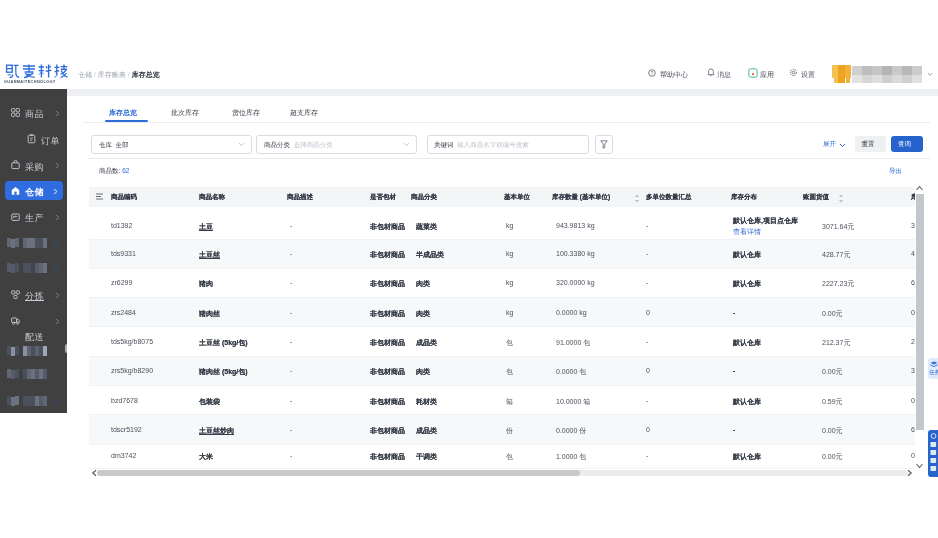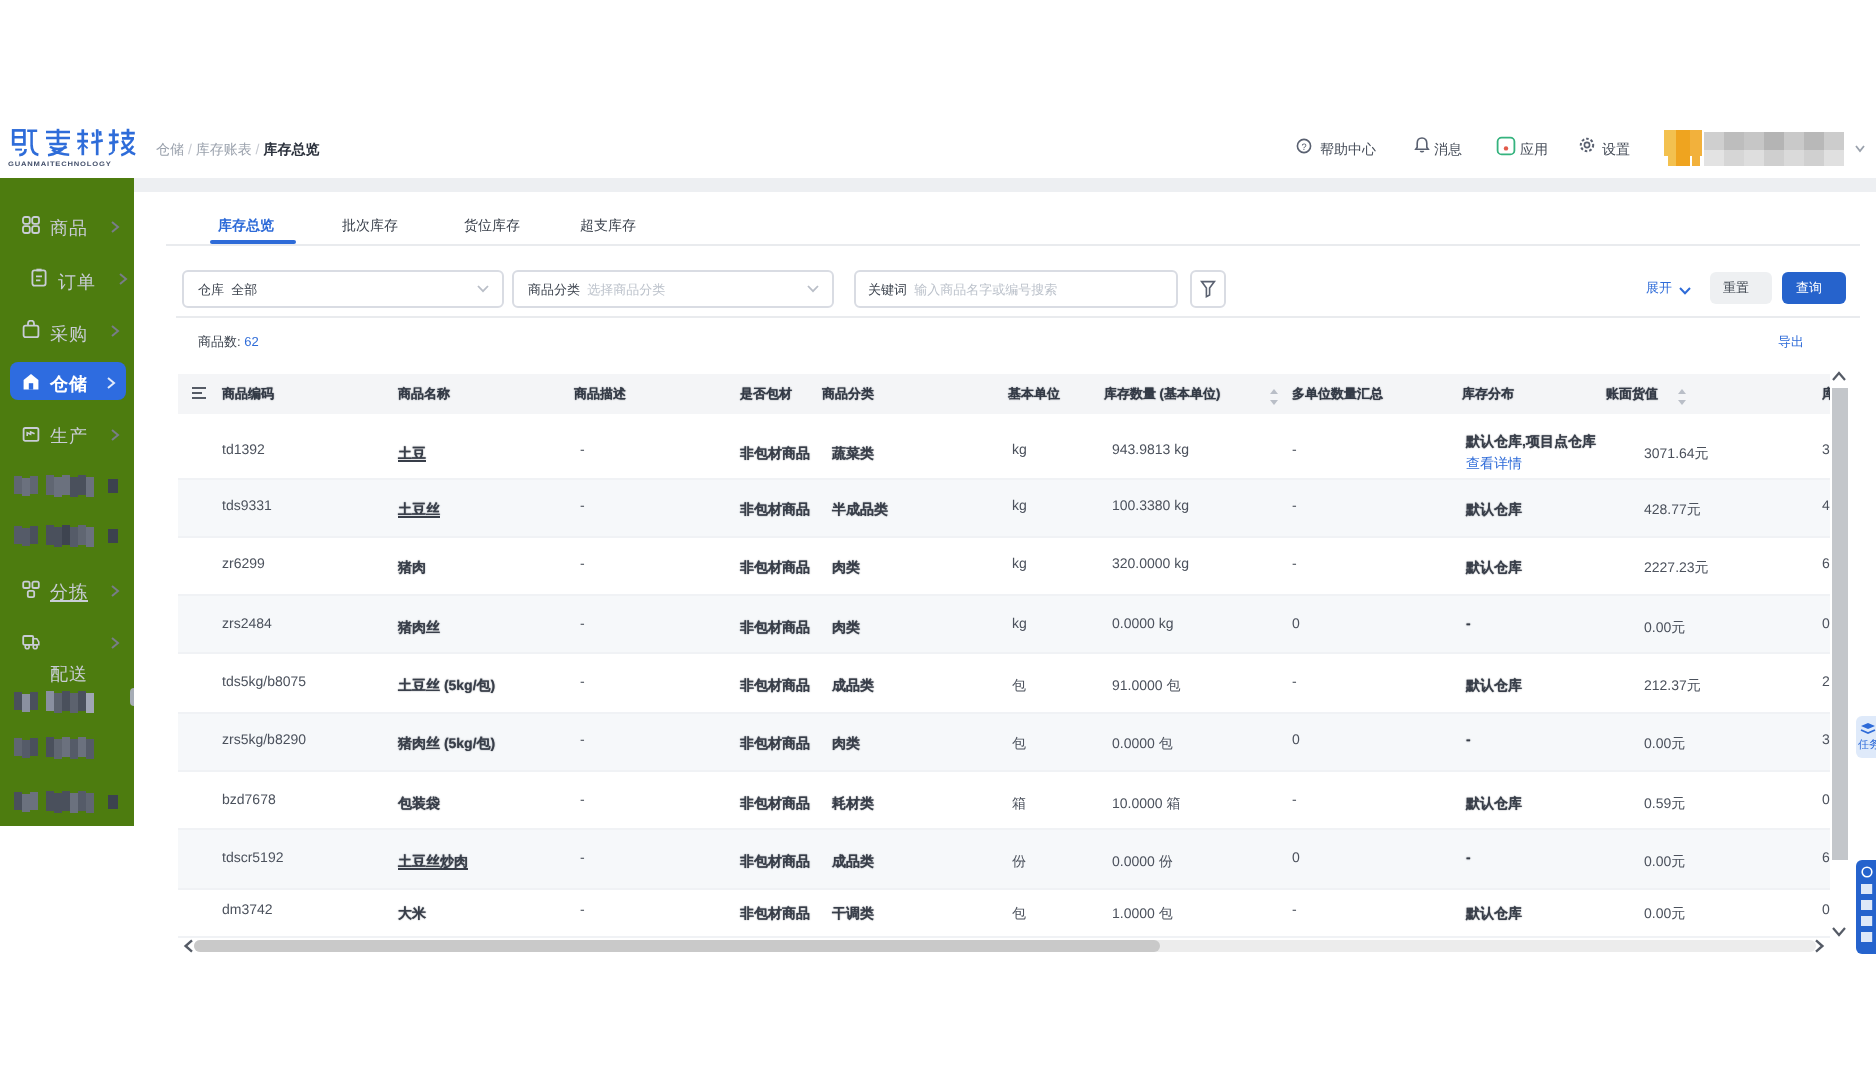--- a/index.html
+++ b/index.html
@@ -88,7 +88,7 @@
     <svg class="abs" style="left:927px;top:72px;" width="6" height="5" viewBox="0 0 6 5">
       <path d="M1 1 L3 3.5 L5 1" fill="none" stroke="#9aa1ac" stroke-width="0.9"></path>
     </svg>
-    <div class="abs" style="left:0;top:89px;width:67px;height:324px;background:#4d7c0f;overflow:hidden;">
+    <div class="abs" style="left:0;top:89px;width:67px;height:324px;background:#404040;overflow:hidden;">
       <div class="abs" style="left:0;top:14.0px;width:67px;height:19px;">
         <div class="abs" style="left:0px;top:4.5px;">
           <svg width="9" height="10" viewBox="0 0 9 10" class="abs" style="left:11px;top:0px;">

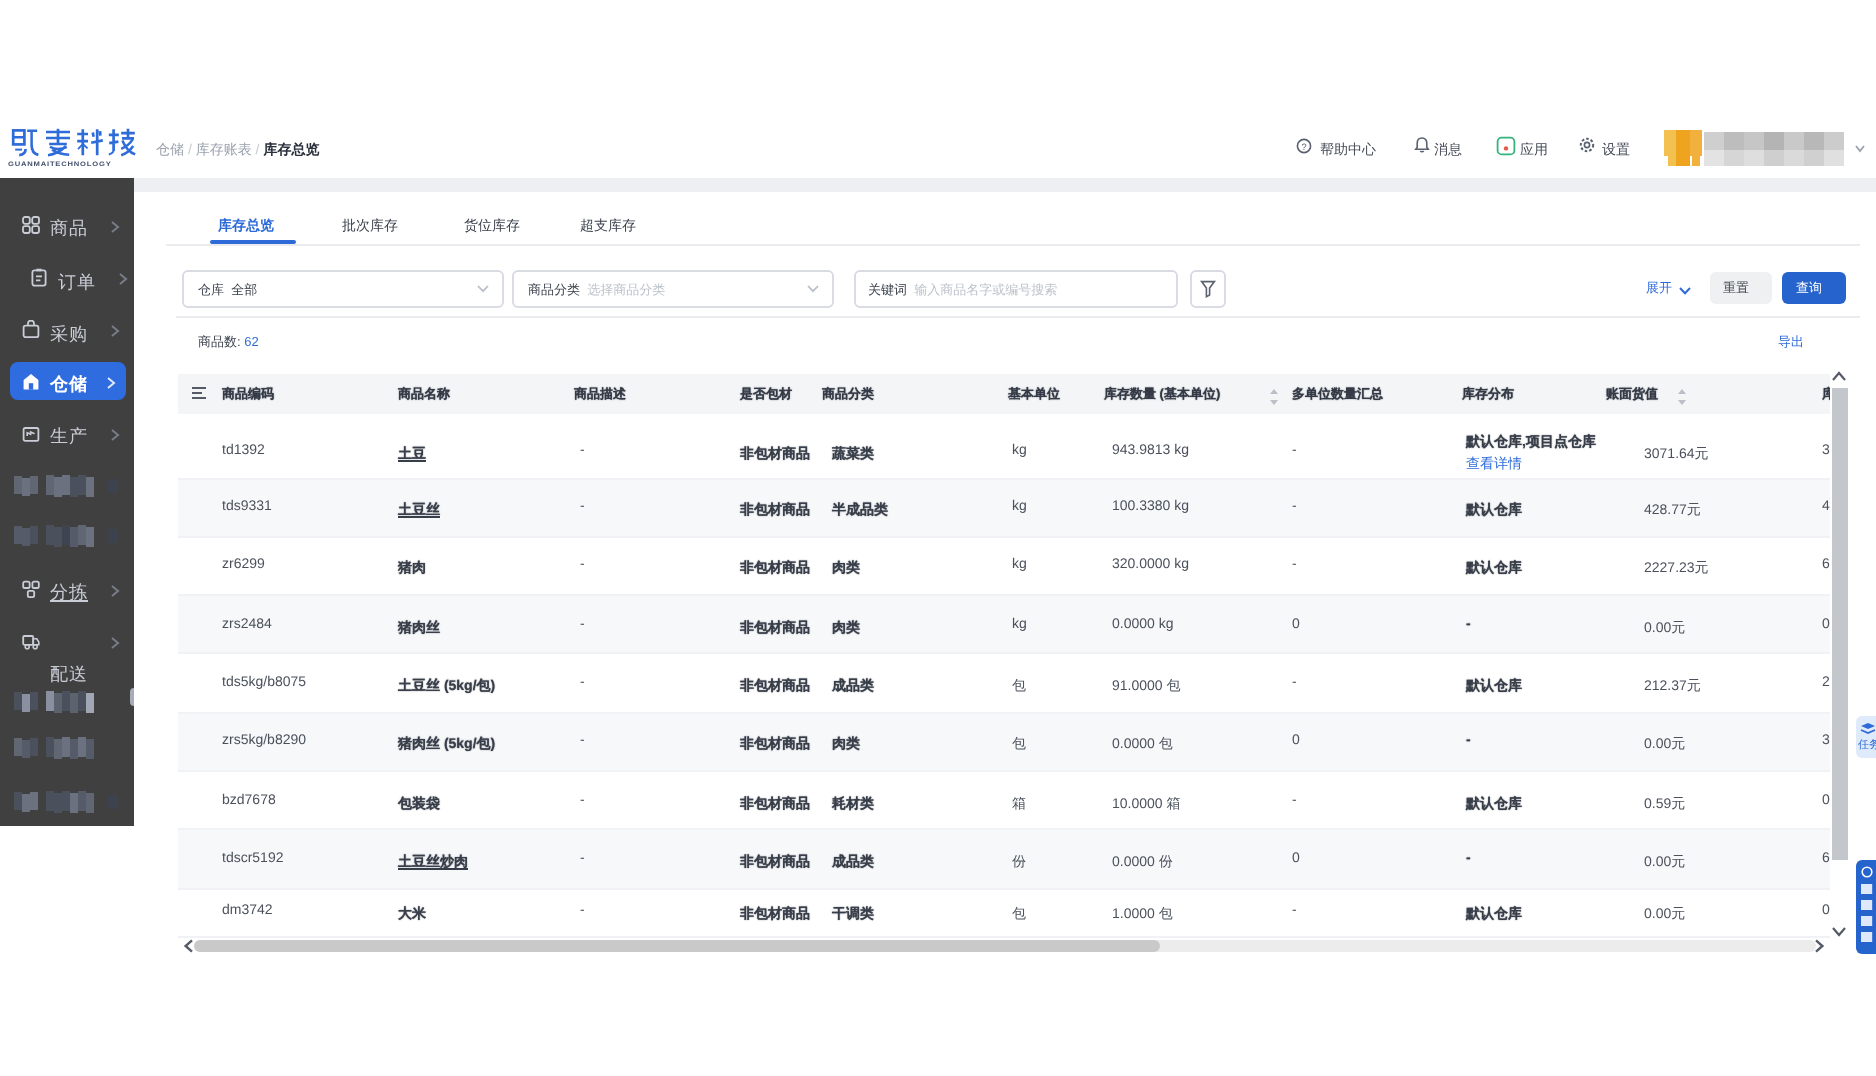--- a/index.html
+++ b/index.html
@@ -103,7 +103,7 @@
           <path d="M1 1 L4 3.5 L1 6" fill="none" stroke="#787d88" stroke-width="1"></path>
         </svg>
       </div>
-      <div class="abs" style="left:4px;top:40.5px;width:67px;height:19px;">
+      <div class="abs" style="left:16px;top:40.5px;width:67px;height:19px;">
         <div class="abs" style="left:0px;top:4.5px;">
           <svg width="9" height="10" viewBox="0 0 9 10" class="abs" style="left:11px;top:0px;">
             <rect x="1.2" y="1.2" width="6.6" height="7.6" rx="1" fill="none" stroke="#c9cdd6" stroke-width="0.9"></rect>

